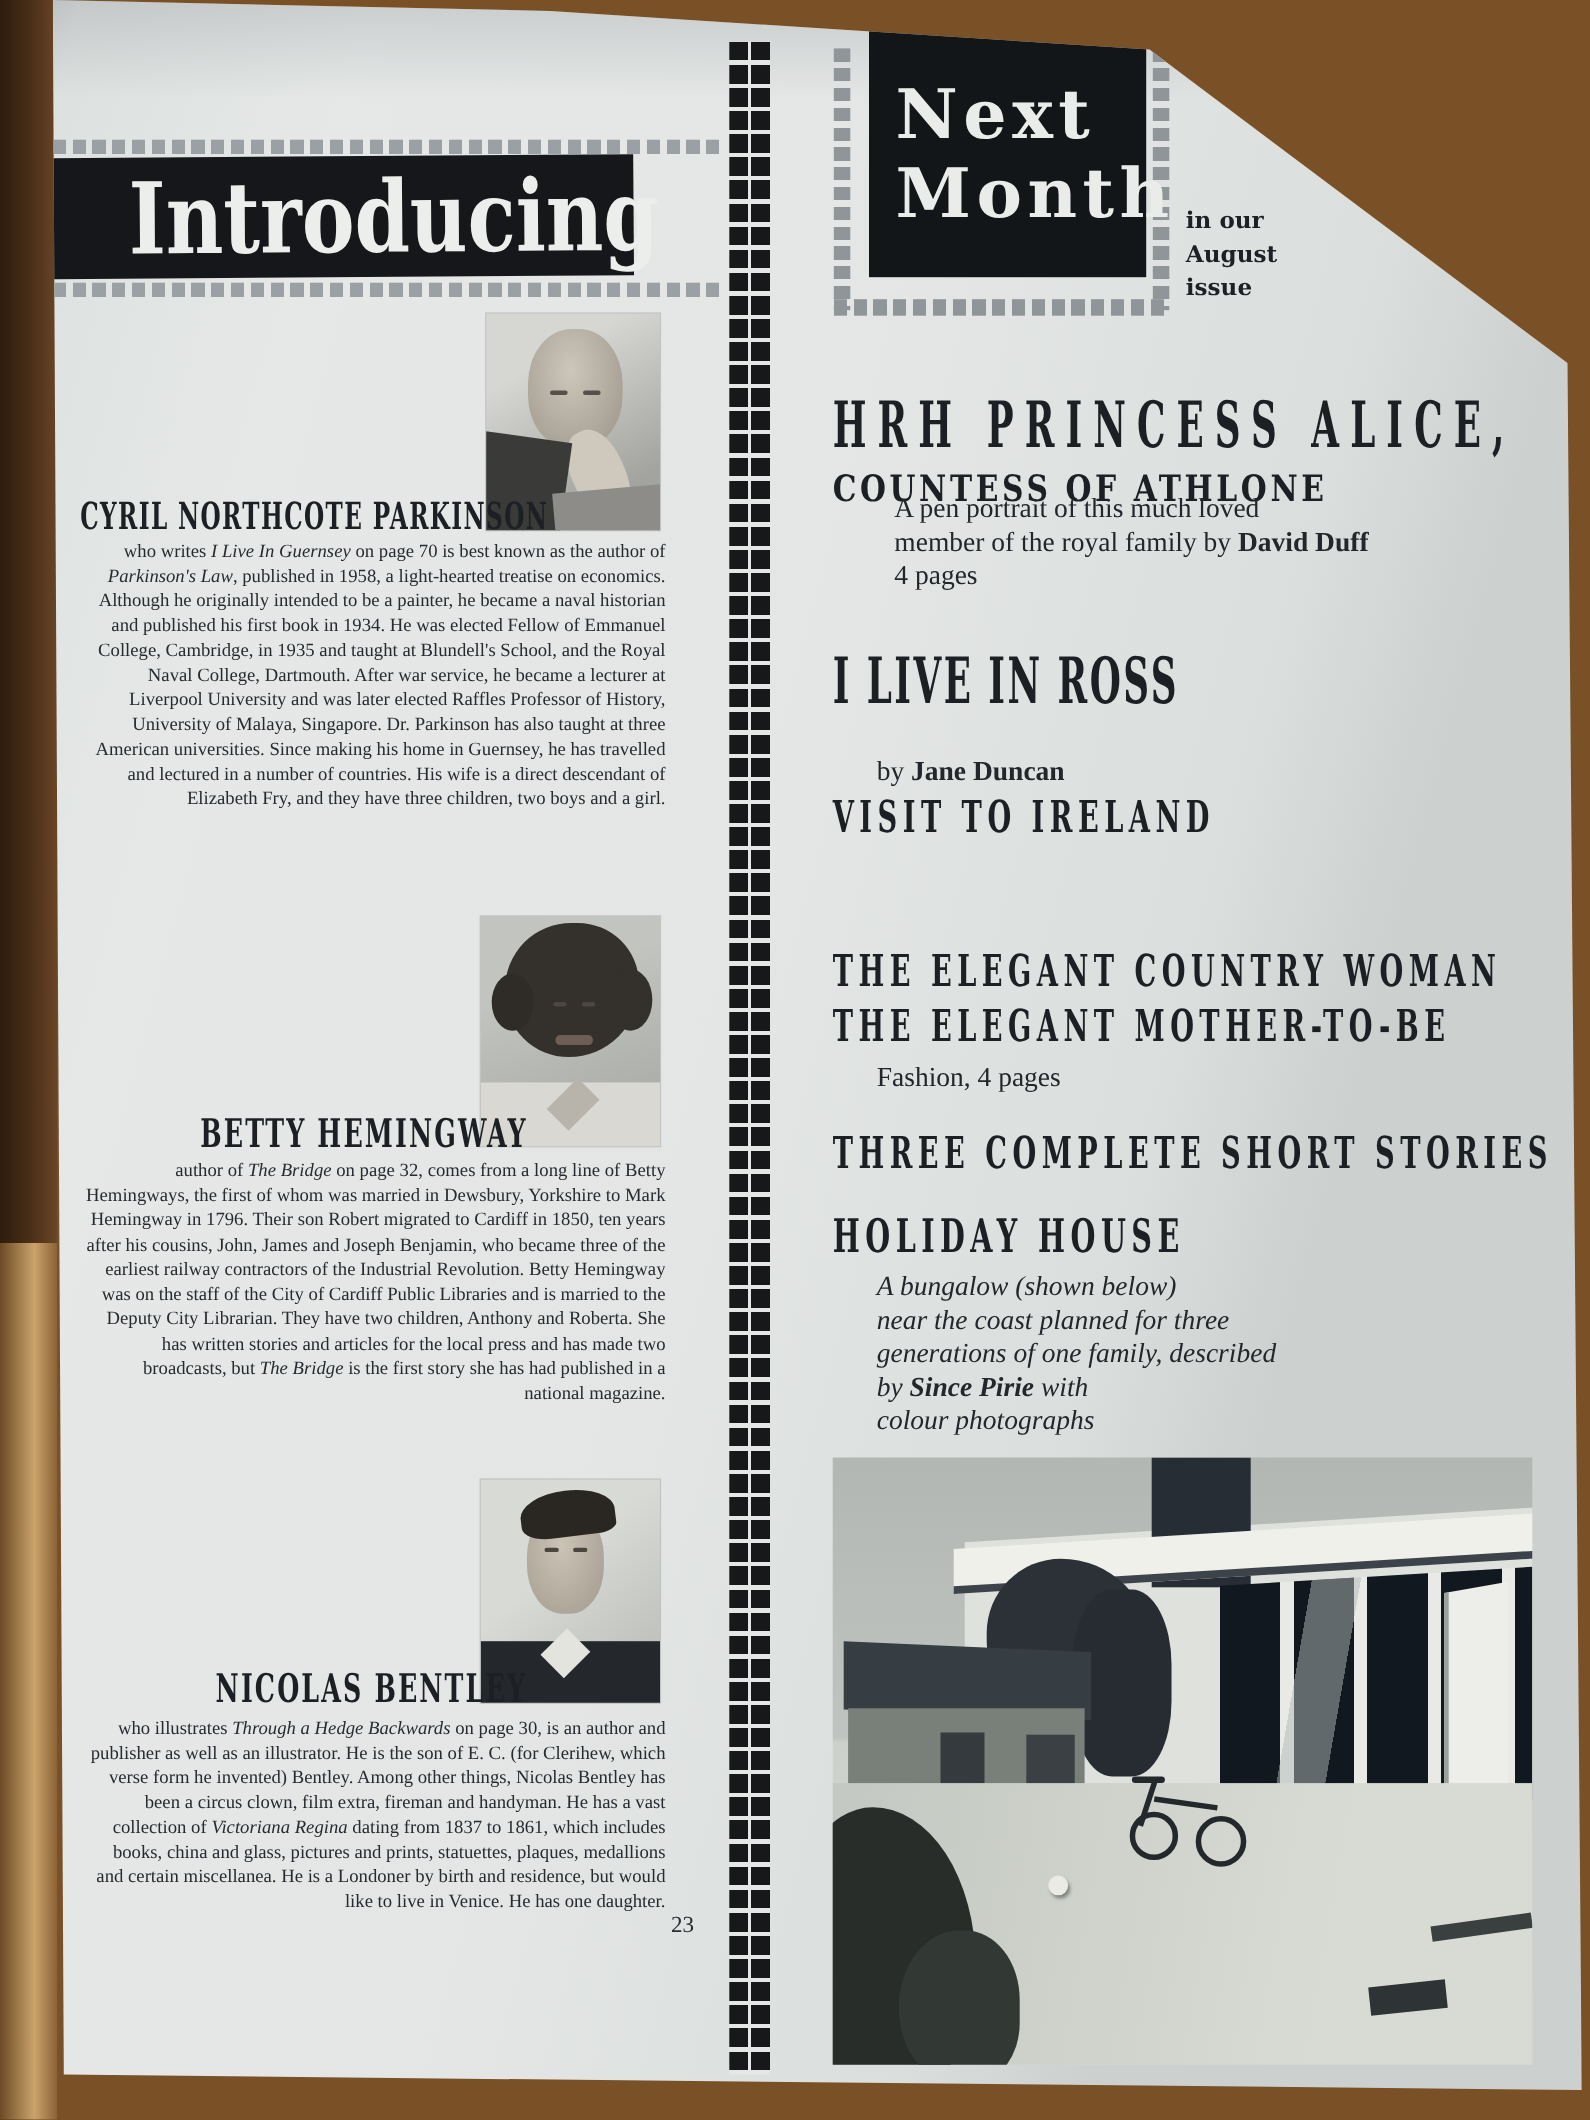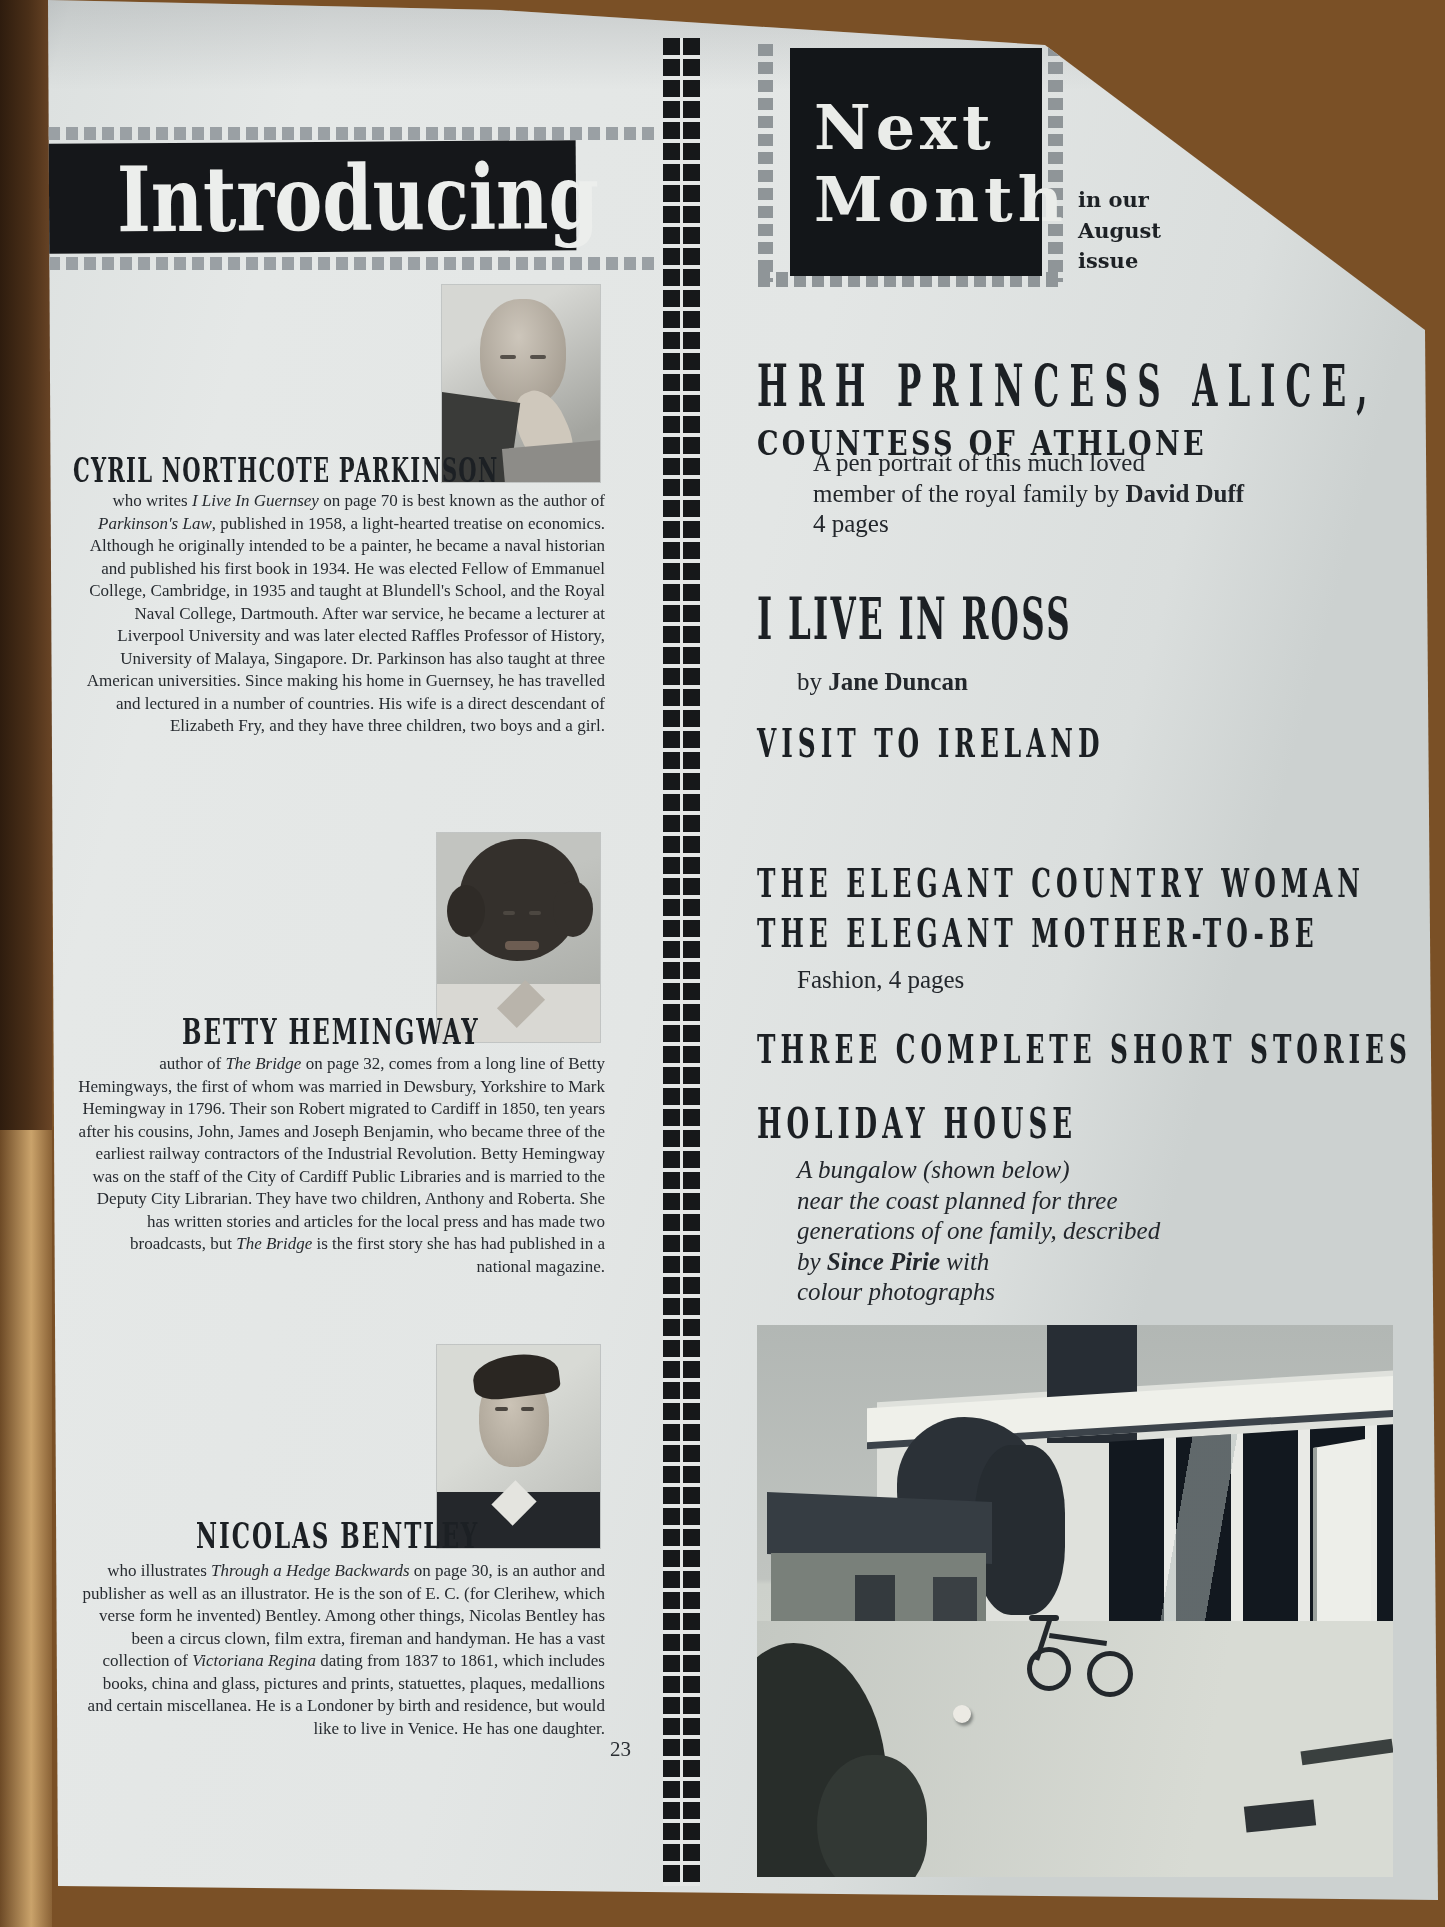--- a/index.html
+++ b/index.html
@@ -55,7 +55,7 @@
       linear-gradient(to right,rgba(0,0,0,0) 0 17px,#e4e7e6 17px 20px,rgba(0,0,0,0) 20px 37px),
       repeating-linear-gradient(to bottom,#16181a 0 17px,#e4e7e6 17px 21px);}
   
-  .nmbox{position:absolute;left:790px;top:48px;width:252px;height:228px;background:#131619;}
+  .nmbox{position:absolute;left:790px;top:24px;width:252px;height:228px;background:#131619;}
   .nmtitle{position:absolute;left:24px;top:44px;color:#eaece9;white-space:pre-line;
     font-family:"DejaVu Serif",serif;font-weight:bold;font-size:62px;line-height:72px;letter-spacing:5px;}
   .nmnote{position:absolute;left:1078px;top:185px;font-family:"DejaVu Serif",serif;font-weight:bold;

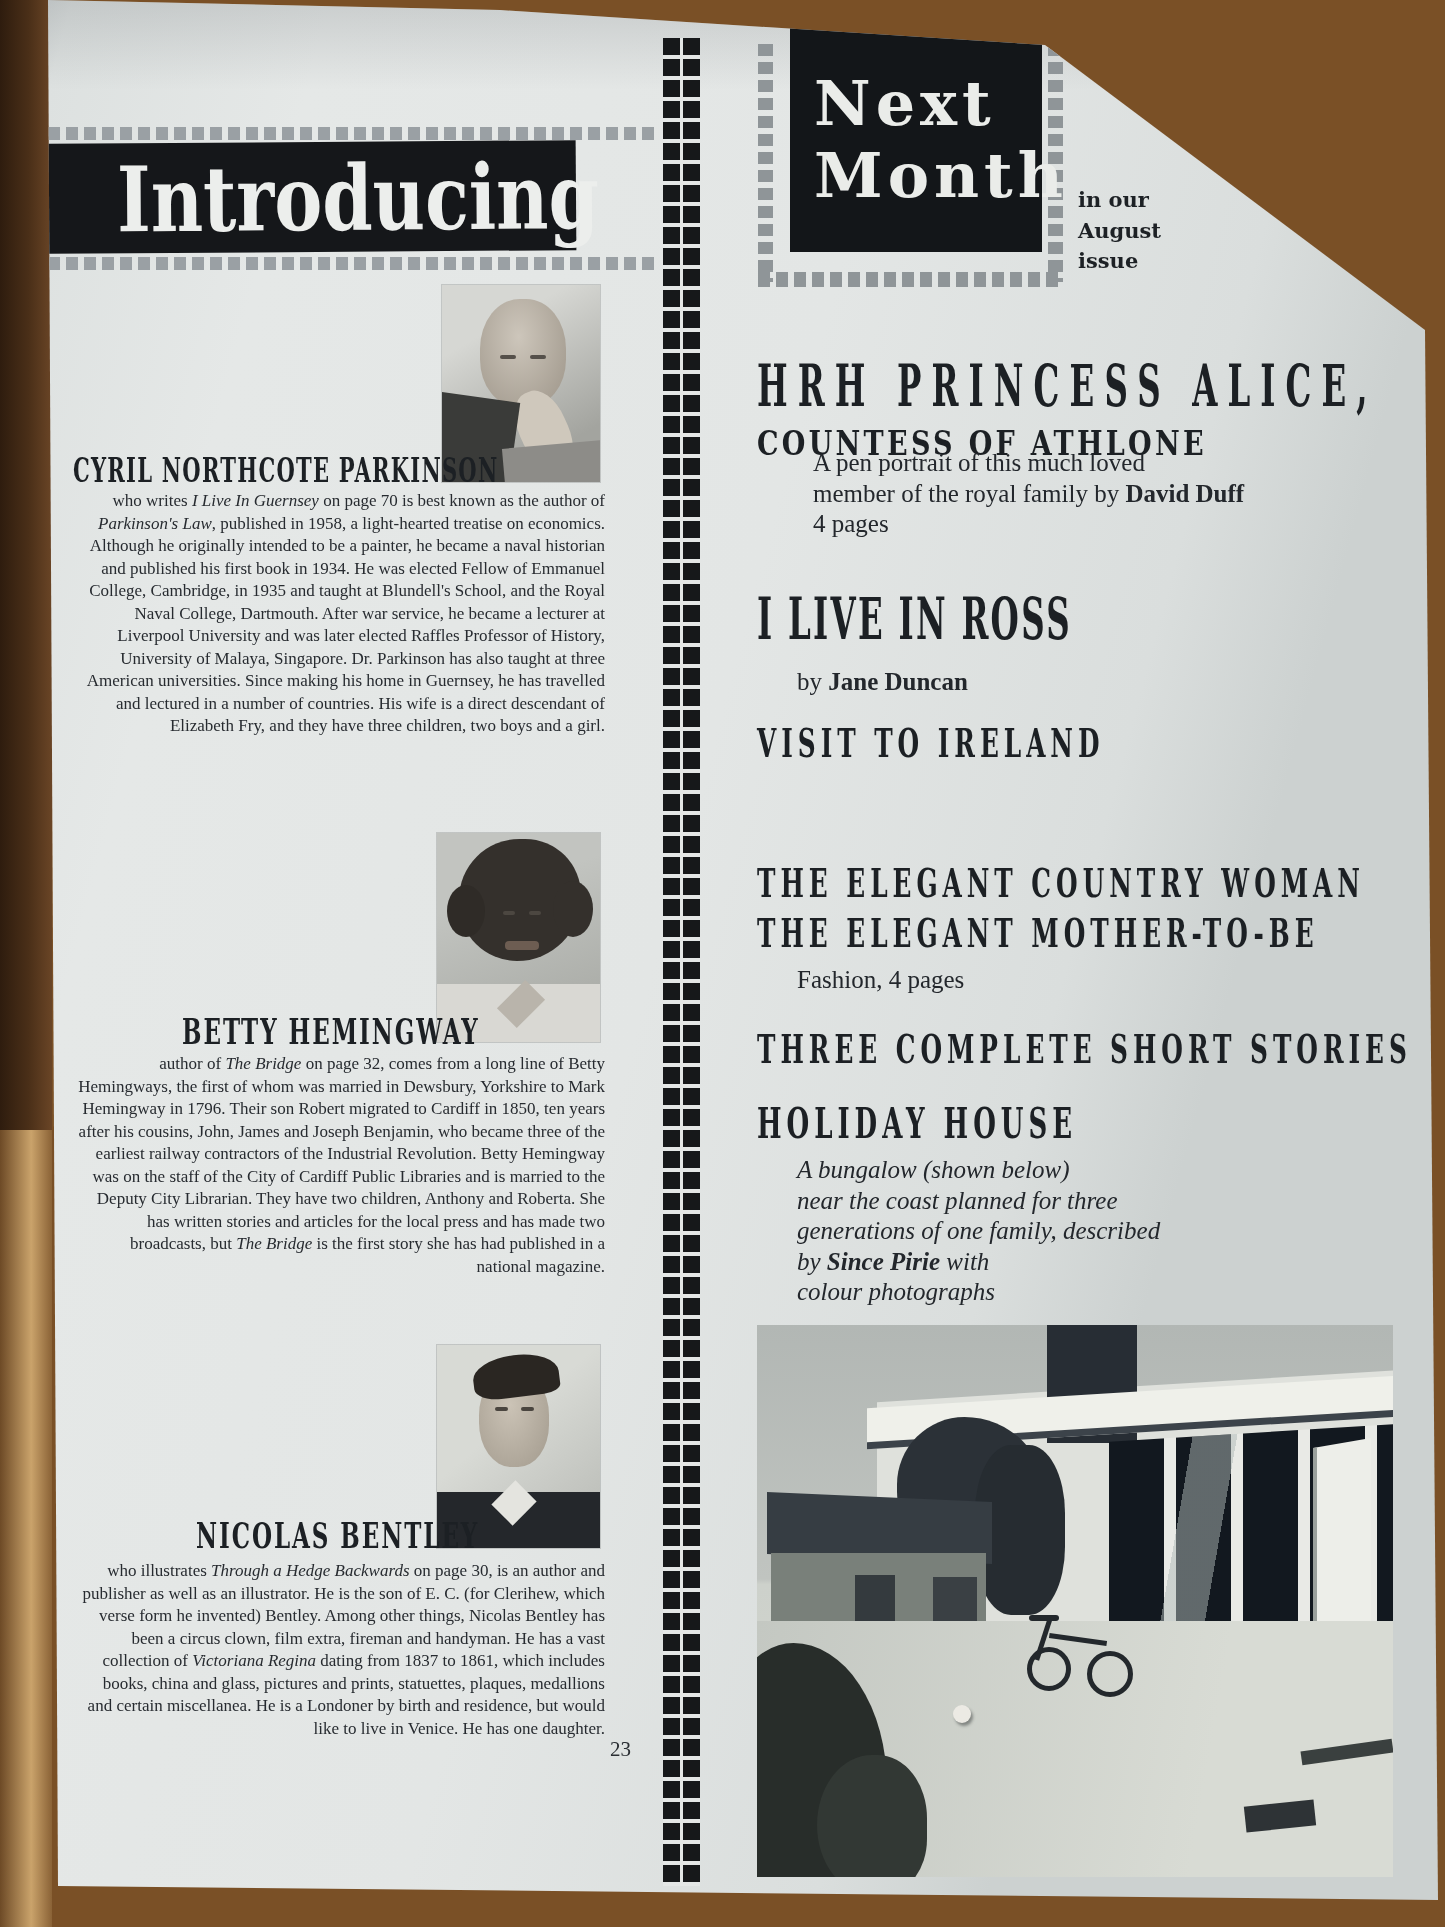--- a/index.html
+++ b/index.html
@@ -148,7 +148,7 @@
 4 pages</span></div>
 
     <div class="slab slab-L" style="left:757px;top:585px;letter-spacing:4px;">I LIVE IN ROSS</div>
-    <div class="rdesc" style="top:667px;"><span>by </span><span class="b">Jane Duncan</span></div>
+    <div class="rdesc" style="top:687px;"><span>by </span><span class="b">Jane Duncan</span></div>
 
     <div class="slab slab-M" style="left:757px;top:719px;">VISIT TO IRELAND</div>
 

